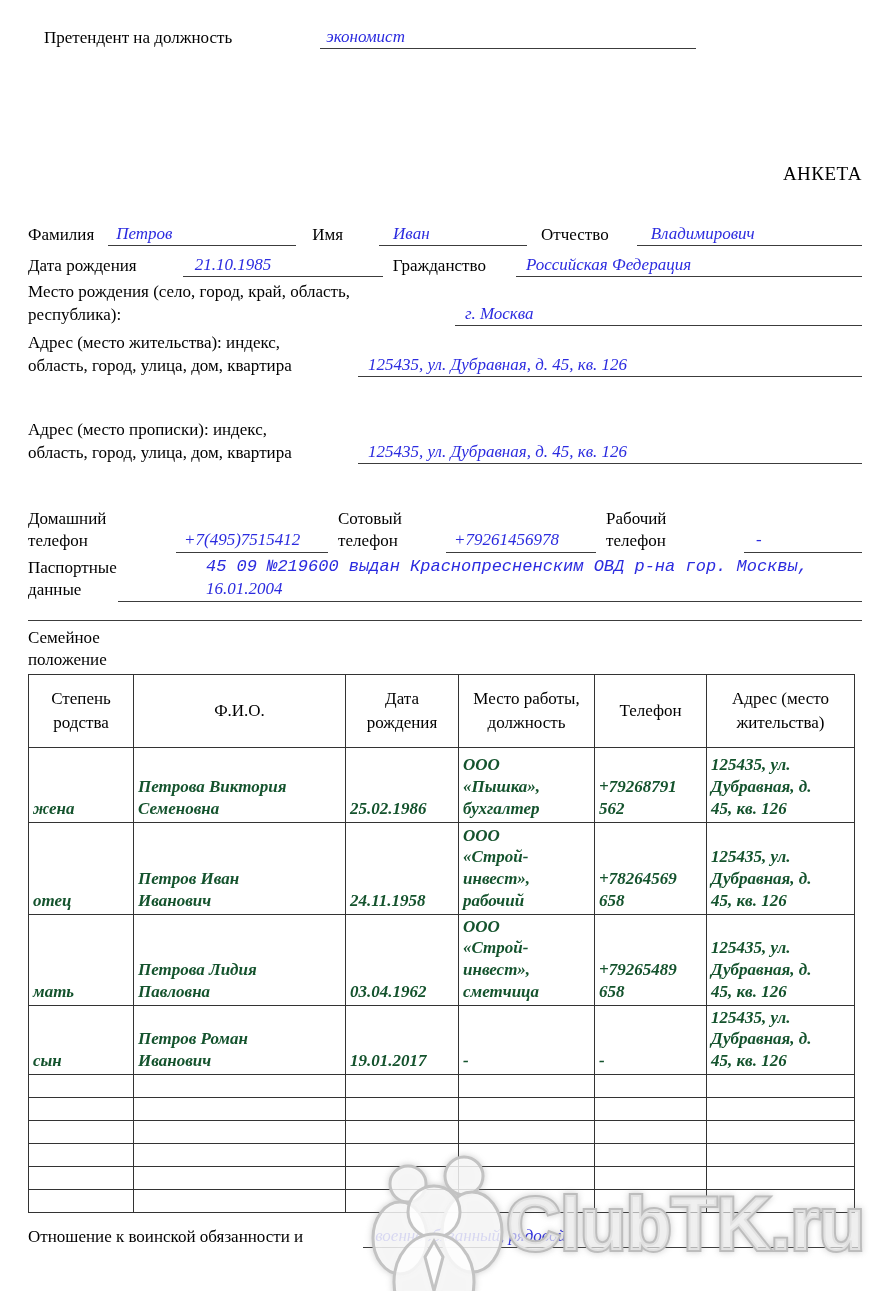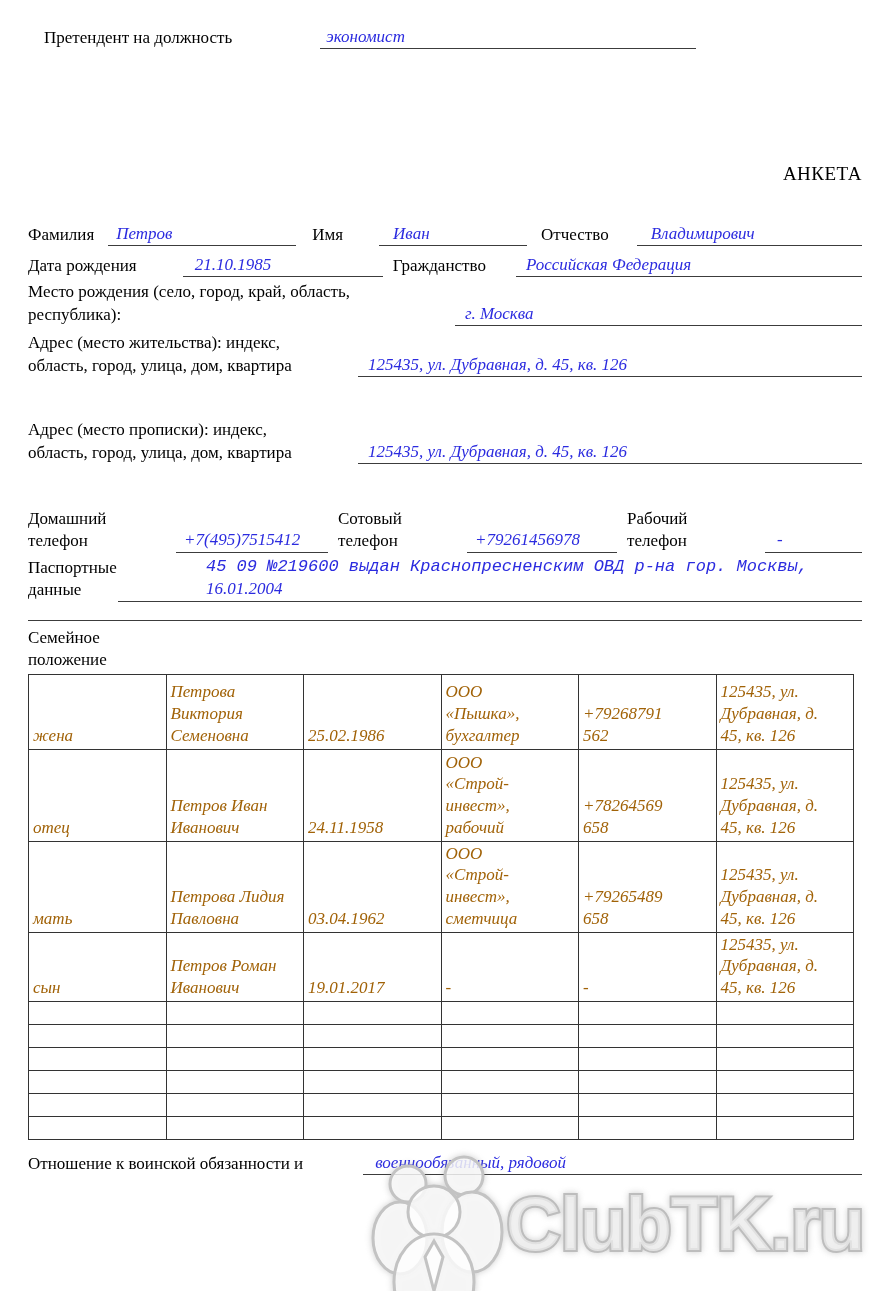--- a/index.html
+++ b/index.html
@@ -56,7 +56,7 @@
   .lbl-ph1 { flex:0 0 148px; }
   .f-ph1   { flex:0 0 152px; padding-left:8px; }
   .lbl-ph2 { flex:0 0 108px; margin-left:10px; }
-  .f-ph2   { flex:0 0 150px; padding-left:8px;margin-left:21px; }
+  .f-ph2   { flex:0 0 150px; padding-left:8px; }
   .lbl-ph3 { flex:0 0 110px; margin-left:10px; }
   .f-ph3   { flex:1 1 auto; margin-left:28px; padding-left:12px; }
 

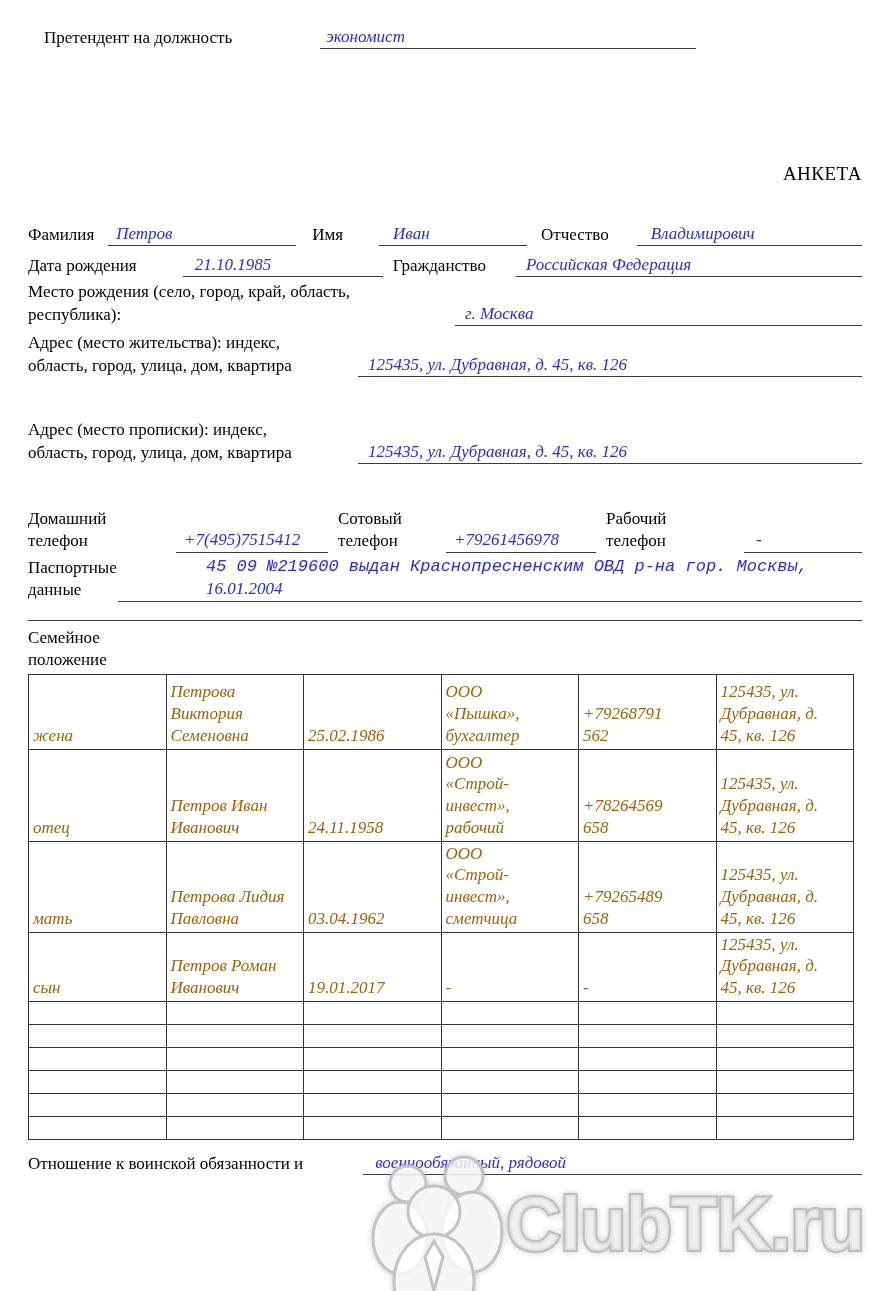--- a/index.html
+++ b/index.html
@@ -186,6 +186,14 @@
 
       <table class="rel">
         <tbody>
+            <tr>
+          <th class="c1">Степень родства</th>
+          <th class="c2">Ф.И.О.</th>
+          <th class="c3">Дата рождения</th>
+          <th class="c4">Место работы, должность</th>
+          <th class="c5">Телефон</th>
+          <th class="c6">Адрес (место жительства)</th>
+        </tr>
         <tr class="h-r1">
           <td class="rel-relation">жена</td>
           <td>Петрова Виктория

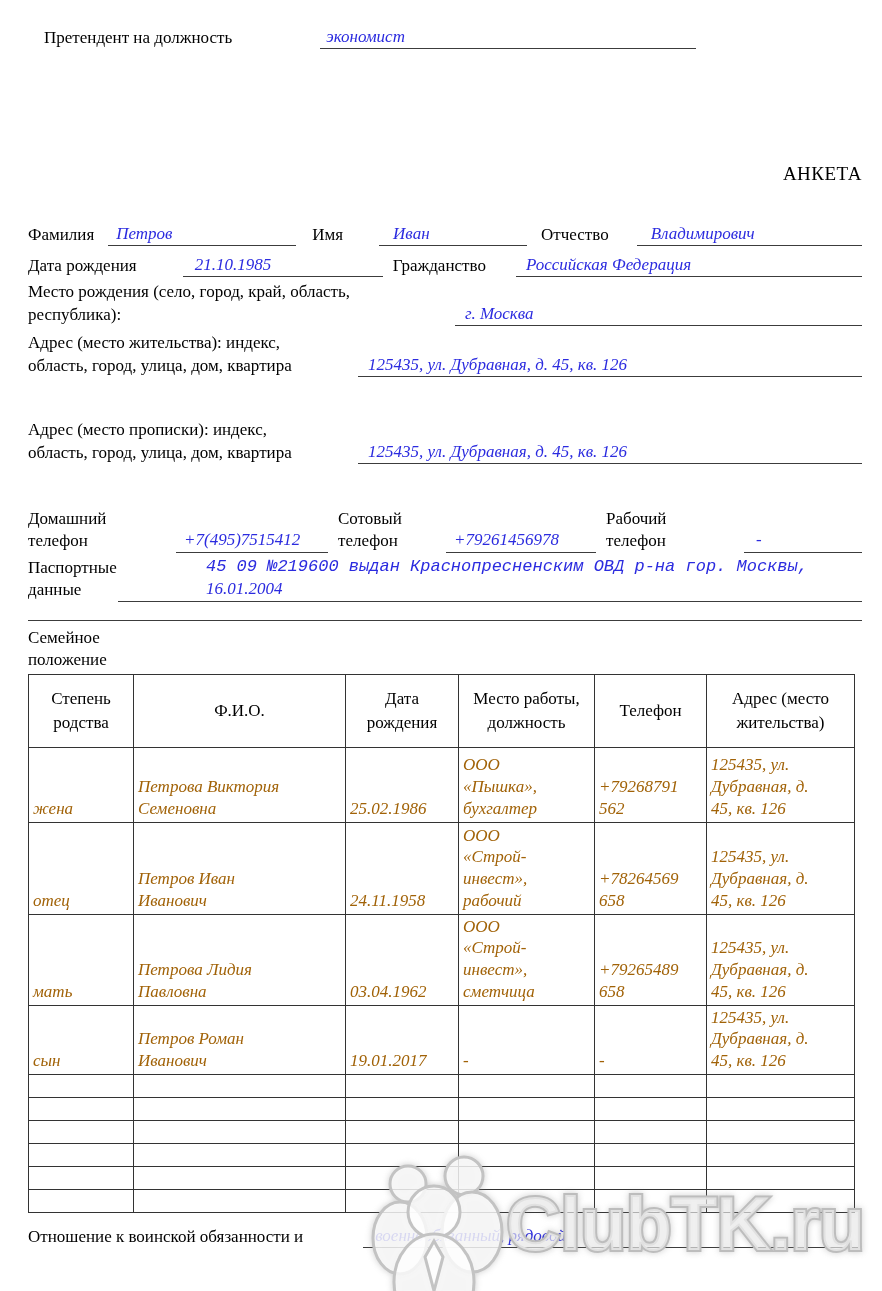--- a/index.html
+++ b/index.html
@@ -89,7 +89,7 @@
     vertical-align:middle; text-align:center;
     line-height:1.42; height:73px; padding:2px 4px;
   }
-  table.rel td { color:#a16207; font-style:italic; white-space:pre-line; line-height:1.28; }
+  table.rel td { color:#14532d; font-style:italic; white-space:pre-line; line-height:1.28;font-weight:bold; }
   td.rel-relation { padding-left:2px; }
   .c1{width:105px}.c2{width:212px}.c3{width:113px}.c4{width:136px}.c5{width:112px}.c6{width:148px}
   tr.h-r1 td{height:75px} tr.h-r2 td{height:92px} tr.h-r3 td{height:88px} tr.h-r4 td{height:69px}

